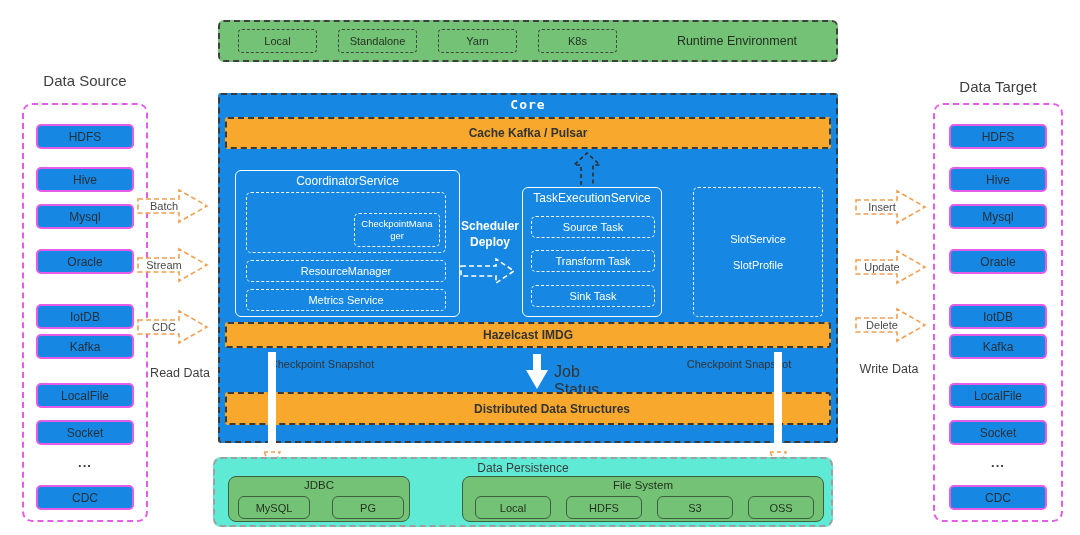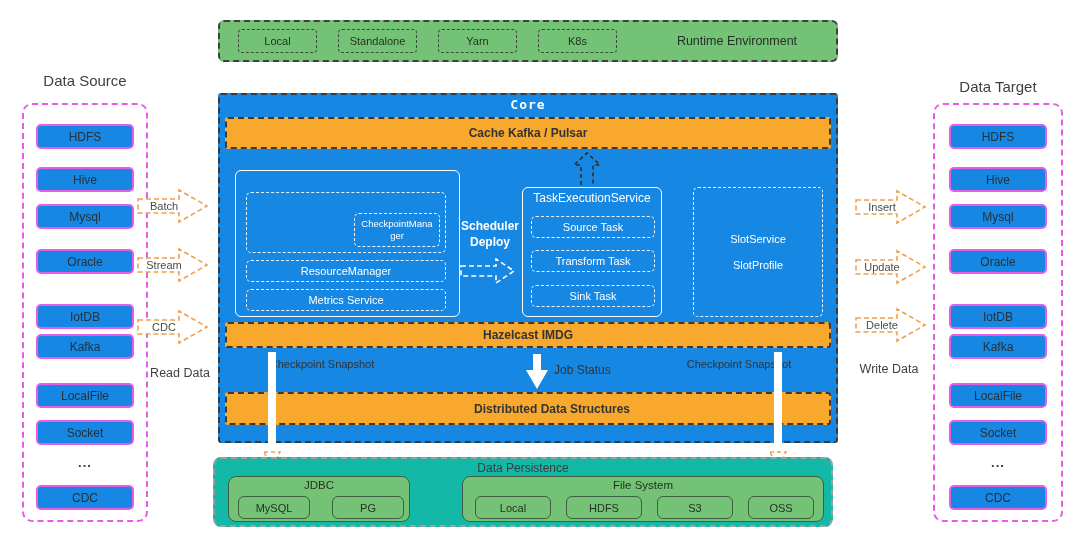--- a/index.html
+++ b/index.html
@@ -99,6 +99,7 @@
     <div class="bar" style="top:22px; height:32px;">Cache Kafka / Pulsar</div>
 
     <div class="wbox" style="left:15px; top:75px; width:225px; height:147px;">
+      <div class="wtitle" style="top:3px; font-size:12px;">CoordinatorService</div>
       <div class="wdash" style="left:10px; top:21px; width:200px; height:61px; display:block;">
         <div class="wdash" style="left:107px; top:20px; width:86px; height:34px; font-size:9.5px; line-height:1.25; padding:0 6px; word-break:break-all;">CheckpointManager</div>
       </div>

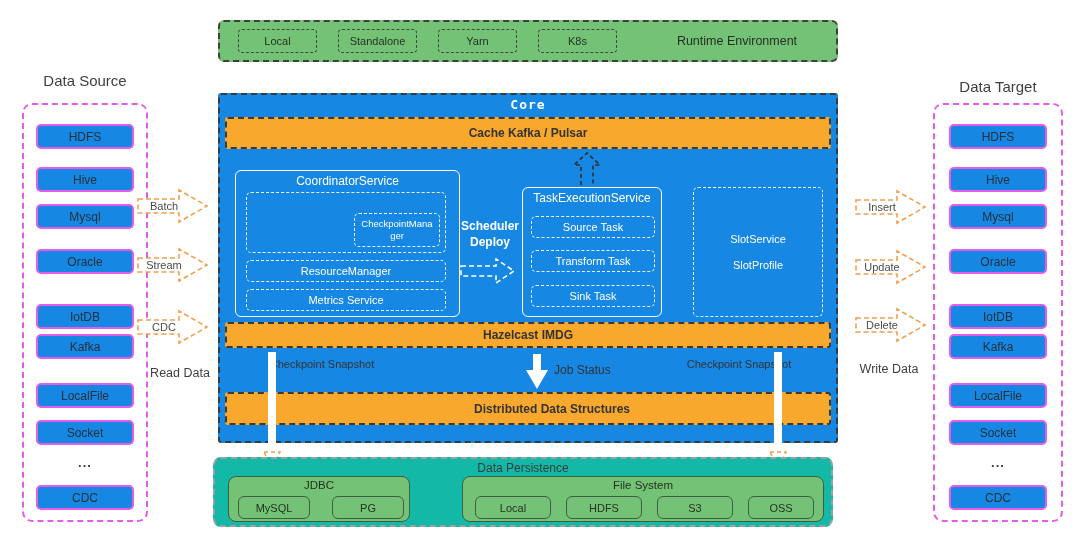--- a/index.html
+++ b/index.html
@@ -134,7 +134,7 @@
     <svg class="abs" style="left:306px; top:259px;" width="22" height="36" viewBox="0 0 22 36">
       <path d="M7,0 H15 V16 H22 L11,35 L0,16 H7 Z" fill="#ffffff"></path>
     </svg>
-    <div class="dark-label" style="left:334px; top:268px; width:70px; font-size:12px; text-align:left;">Job Status</div>
+    <div class="dark-label" style="left:334px; top:268px; width:70px; font-size:16px; text-align:left;">Job Status</div>
     <div class="dark-label" style="left:464px; top:262px; width:110px; font-size:11px; line-height:1.3;">Checkpoint Snapshot</div>
 
     <div class="bar" style="top:297px; height:33px;padding-left:48px;">Distributed Data Structures</div>

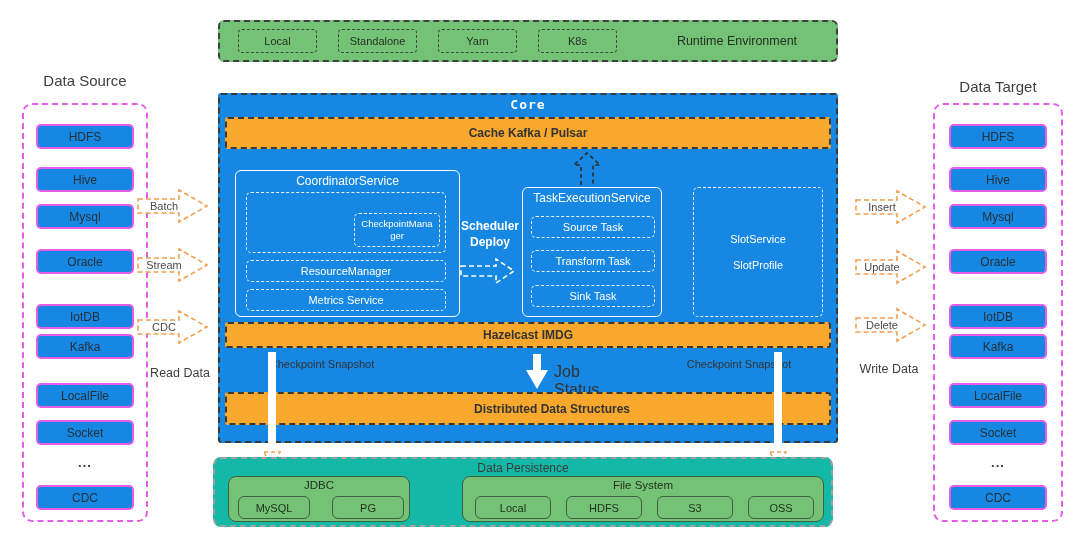--- a/index.html
+++ b/index.html
@@ -34,7 +34,7 @@
   .dark-label { position:absolute; color:#333; text-align:center; }
 
   
-  .persist { border:2px dashed #9f9f9f; border-radius:8px; background:#14b8a6; }
+  .persist { border:2px dashed #9f9f9f; border-radius:8px; background:#5eead4; }
   .green-box { position:absolute; background:#74c275; border:1.5px solid #3e5f41; border-radius:8px; }
   .g-title { position:absolute; left:0; right:0; top:2px; text-align:center; font-size:11.5px; color:#23321f; }
   .green-sub { position:absolute; top:19px; height:23px; background:#74c275; border:1.5px solid #3e5f41; border-radius:6px;

